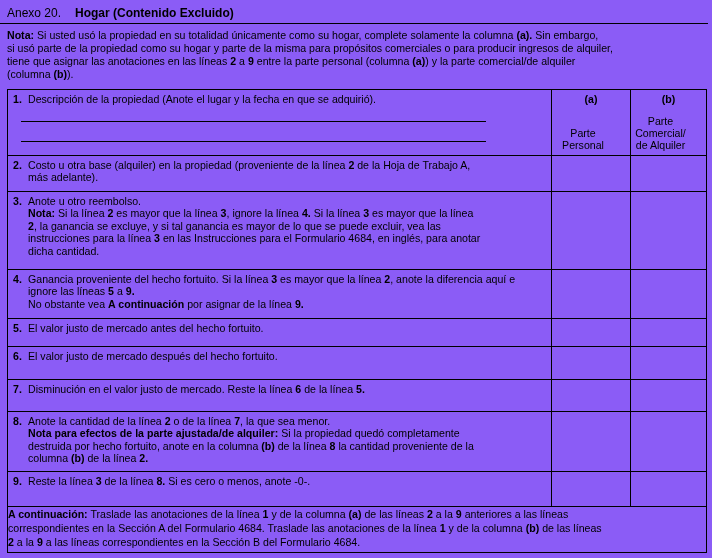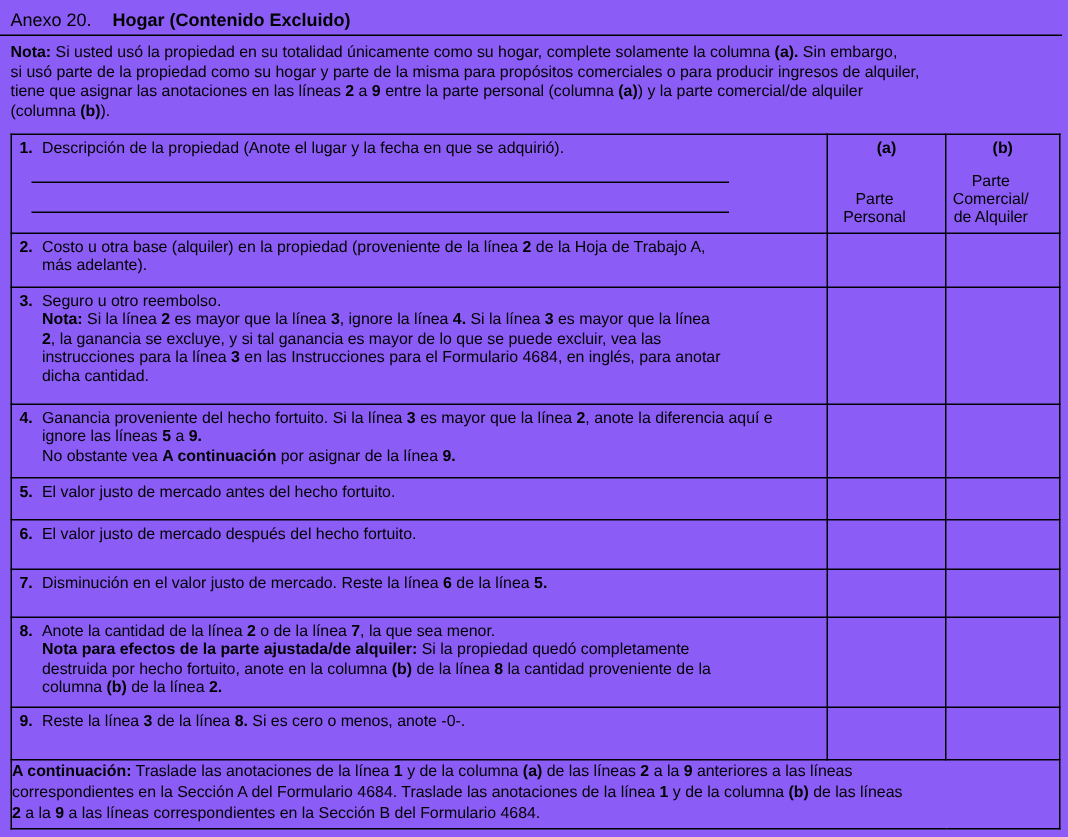--- a/index.html
+++ b/index.html
@@ -100,7 +100,7 @@
         <td class="desc">
           <div class="li">
             <span class="num">3.</span>
-            <span class="txt"><span>Seguro u otro reembolso.
+            <span class="txt"><span>Anote u otro reembolso.
 </span><span class="b">Nota:</span><span> Si la línea </span><span class="b">2</span><span> es mayor que la línea </span><span class="b">3</span><span>, ignore la línea </span><span class="b">4.</span><span> Si la línea </span><span class="b">3</span><span> es mayor que la línea
 </span><span class="b">2</span><span>, la ganancia se excluye, y si tal ganancia es mayor de lo que se puede excluir, vea las
 instrucciones para la línea </span><span class="b">3</span><span> en las Instrucciones para el Formulario 4684, en inglés, para anotar

